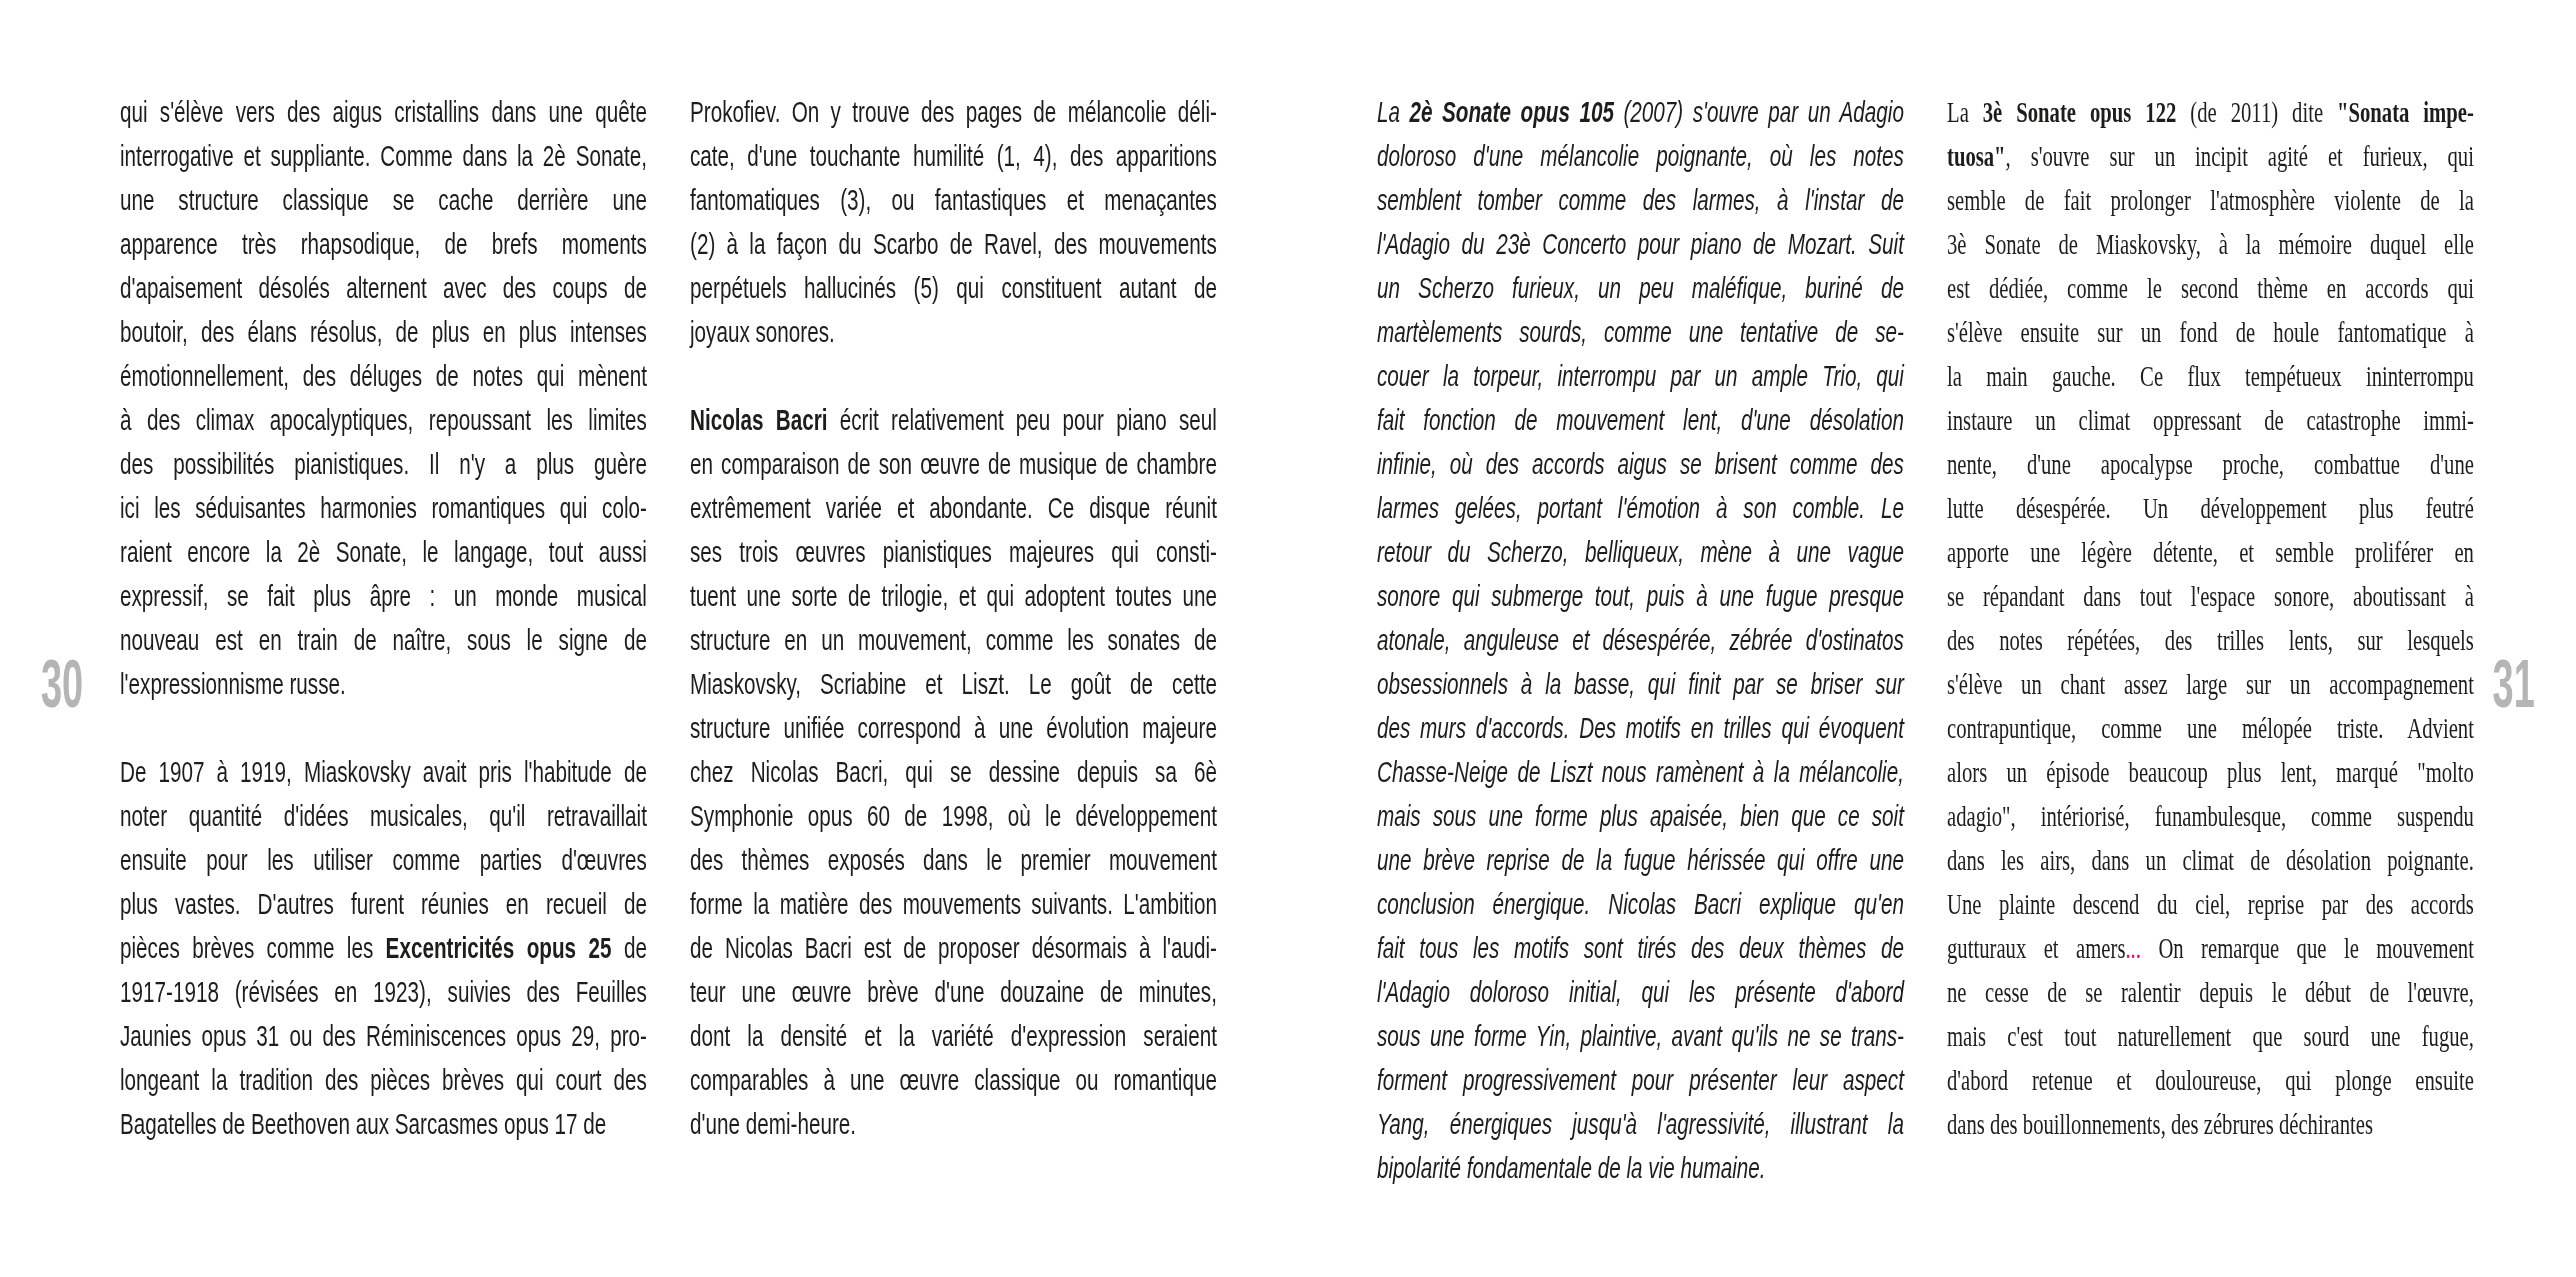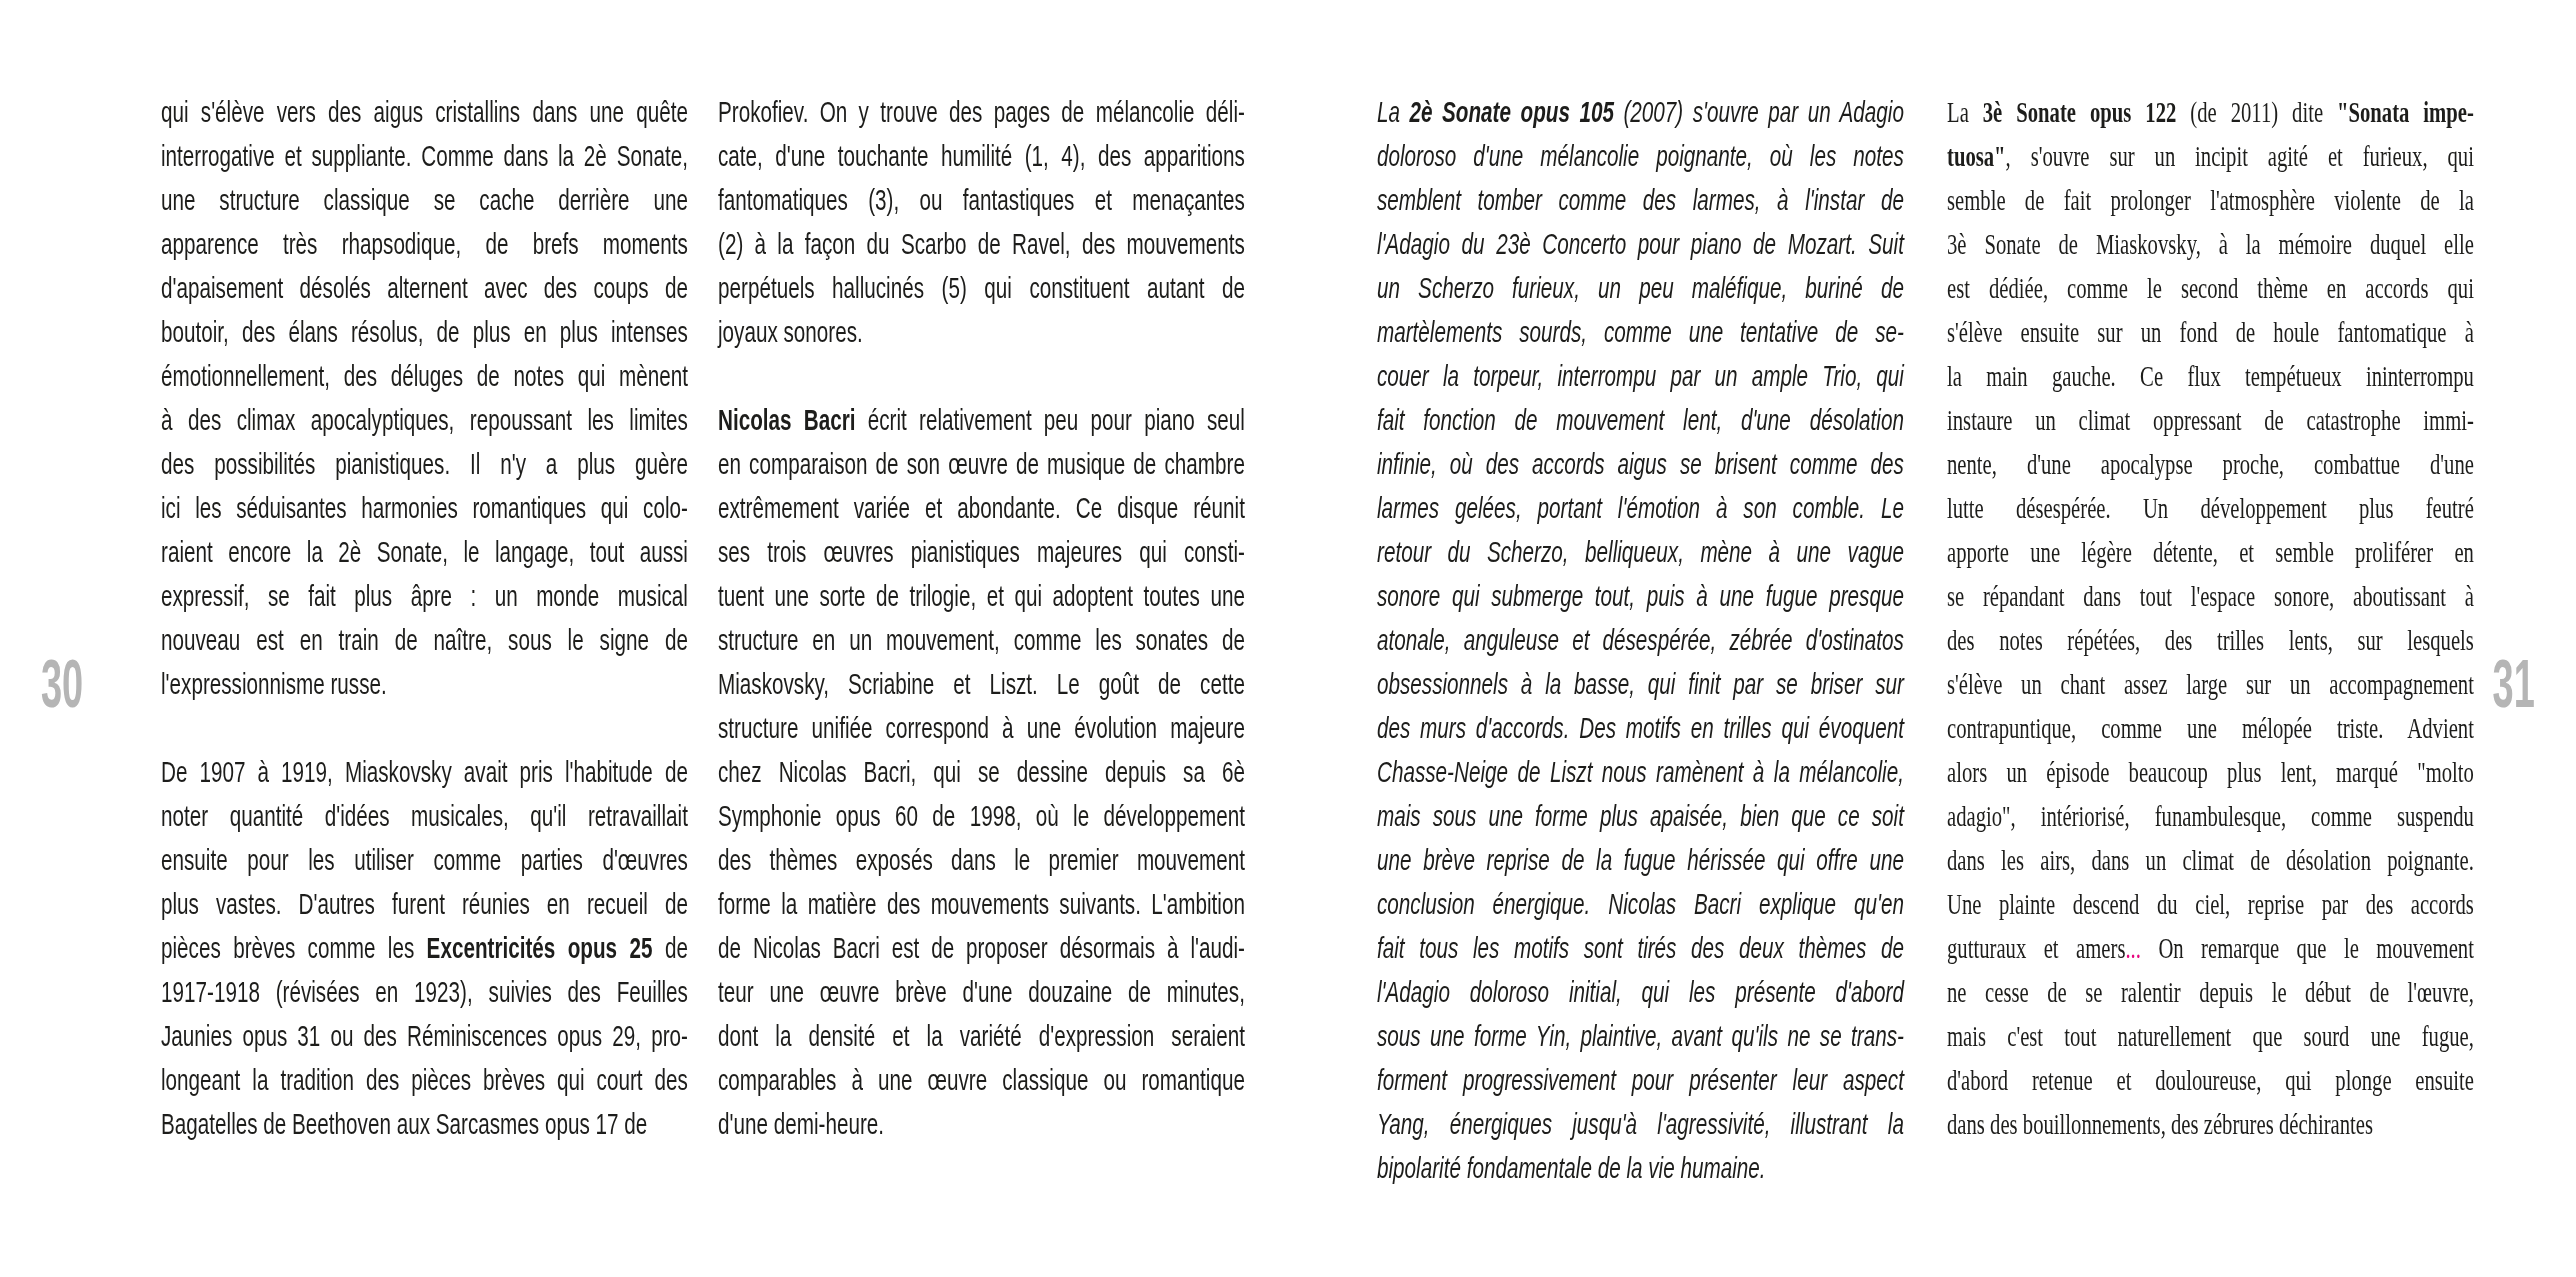--- a/index.html
+++ b/index.html
@@ -37,7 +37,7 @@
   }
   .pagenum.left  { left: 41px;  transform: scaleX(0.55); transform-origin: 0 0; }
   .pagenum.right { right: 41px; transform: scaleX(0.55); transform-origin: 100% 0; }
-  .col-1 { left: 120px; margin-left: 41px; }
+  .col-1 { left: 120px; }
   .col-2 { left: 718px; }
   .col-3 { left: 1377px; font-style: italic; }
   .col-4 { left: 1947px; font-family: Liberation Serif, serif; }

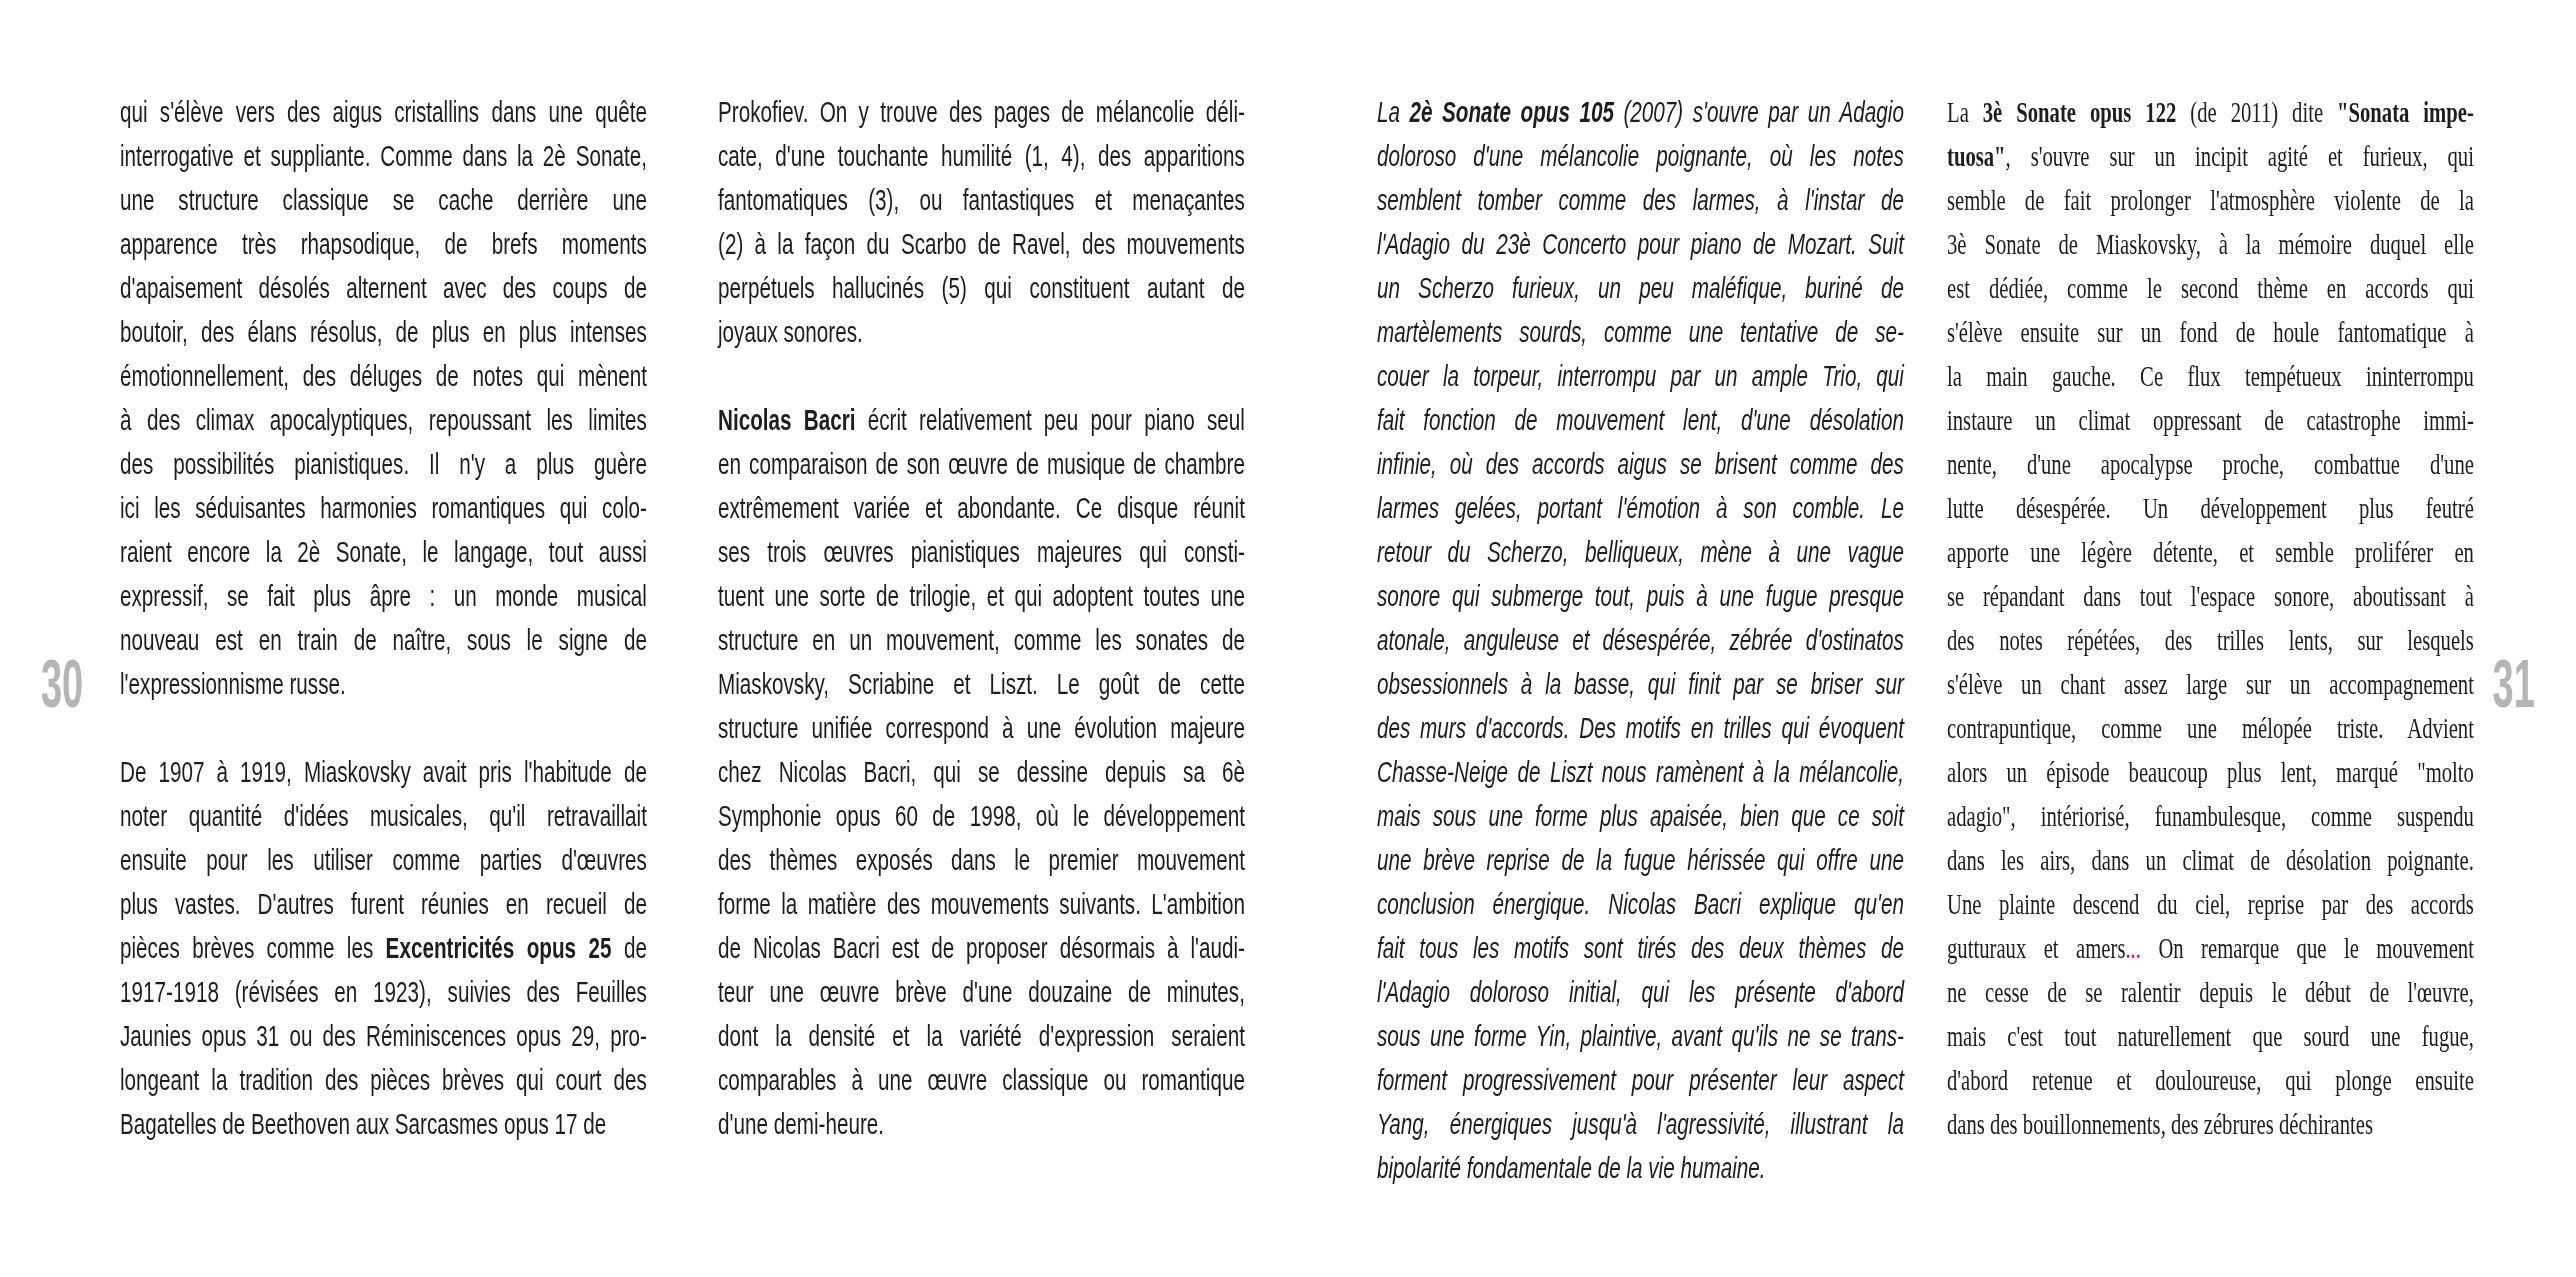--- a/index.html
+++ b/index.html
@@ -38,7 +38,7 @@
   .pagenum.left  { left: 41px;  transform: scaleX(0.55); transform-origin: 0 0; }
   .pagenum.right { right: 41px; transform: scaleX(0.55); transform-origin: 100% 0; }
   .col-1 { left: 120px; }
-  .col-2 { left: 718px; }
+  .col-2 { left: 690px; }
   .col-3 { left: 1377px; font-style: italic; }
   .col-4 { left: 1947px; font-family: Liberation Serif, serif; }
 </style>

